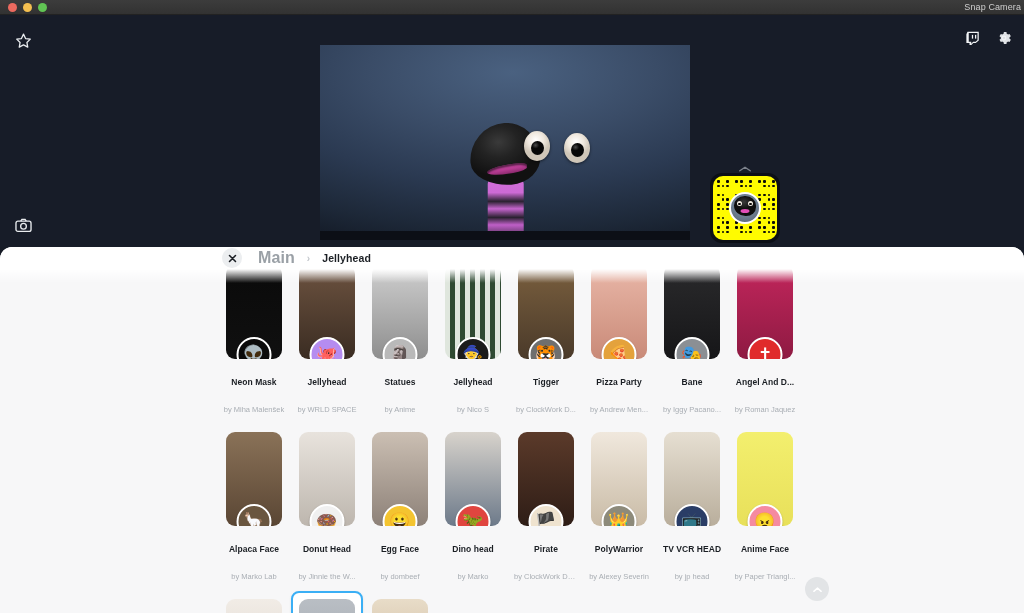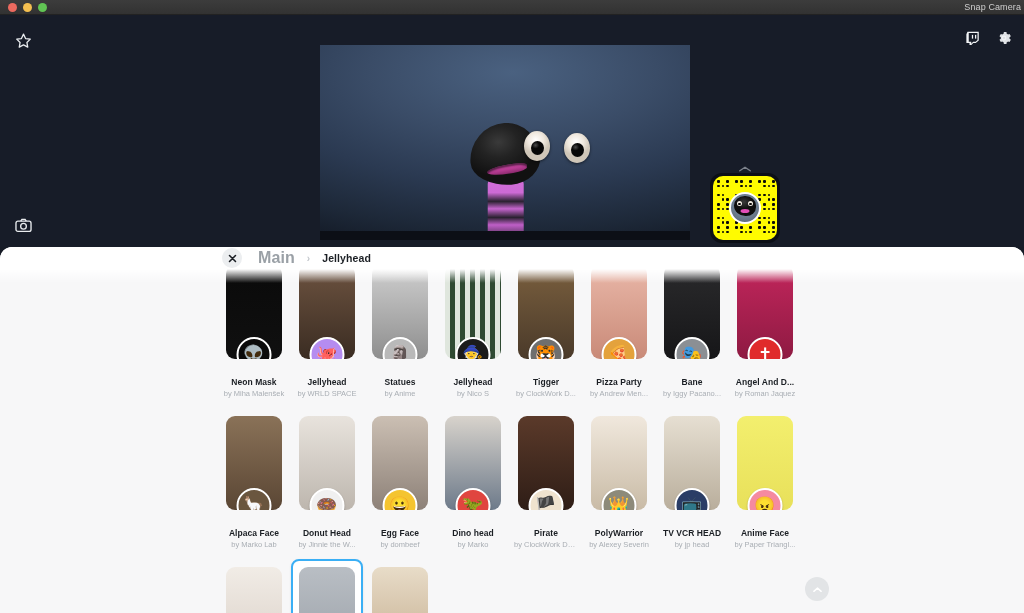--- a/index.html
+++ b/index.html
@@ -241,7 +241,7 @@
     letter-spacing: .05px;
   }
   .tile-author {
-    margin-top: 2px;
+    margin-top: 18px;
     font-size: 7.5px; color: #a9aeb4;
     white-space: nowrap; overflow: hidden; text-overflow: ellipsis;
   }

